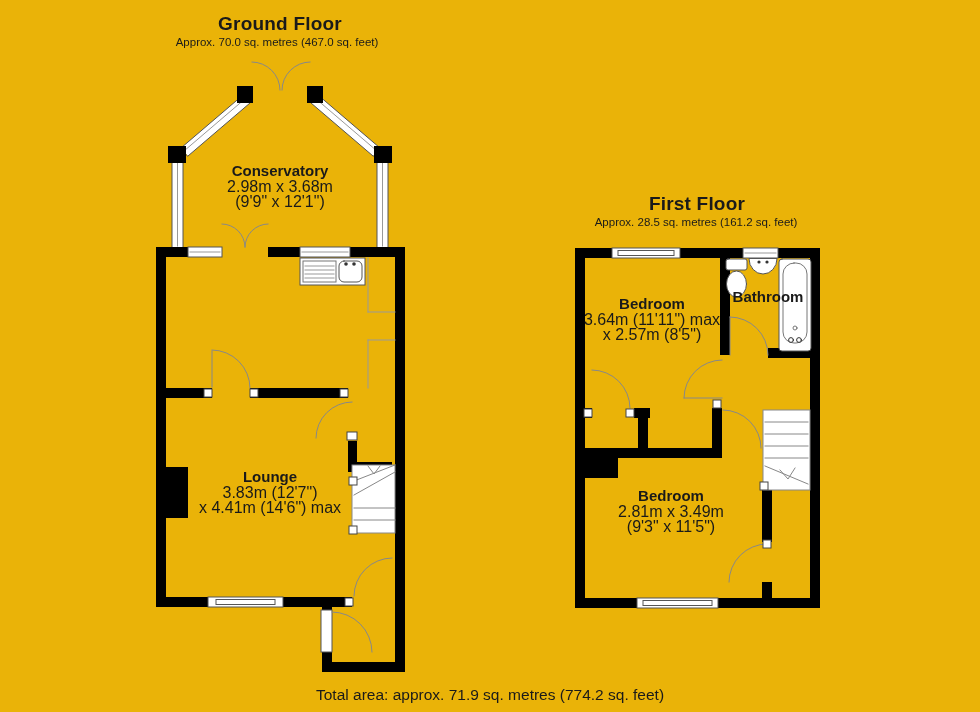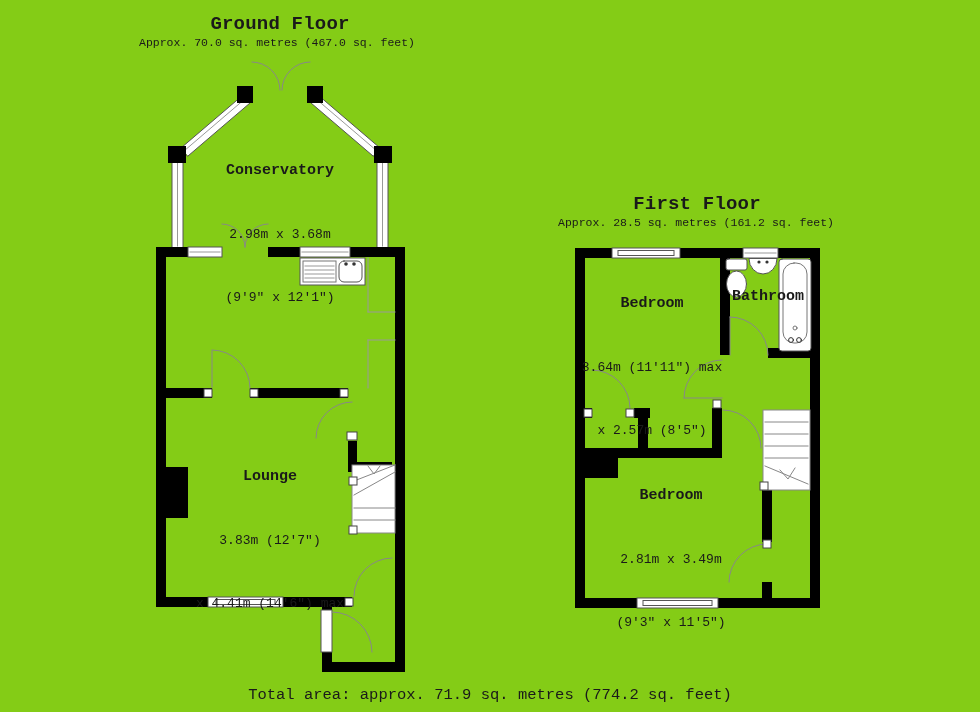--- a/index.html
+++ b/index.html
@@ -3,8 +3,8 @@
 <meta charset="utf-8">
 <style>
   html,body{margin:0;padding:0;background:#fff;}
-  .canvas{position:relative;width:980px;height:712px;background:#84cc16;overflow:hidden;
-          font-family:Liberation Mono, monospace;color:#1a1a1a;}
+  .canvas{position:relative;width:980px;height:712px;background:#eab308;overflow:hidden;
+          font-family:Liberation Sans, sans-serif;color:#1a1a1a;}
   svg{position:absolute;left:0;top:0;}
   .lbl{position:absolute;transform:translateX(-50%);text-align:center;white-space:nowrap;}
   .floor-title{font-size:19px;font-weight:bold;letter-spacing:.2px;}

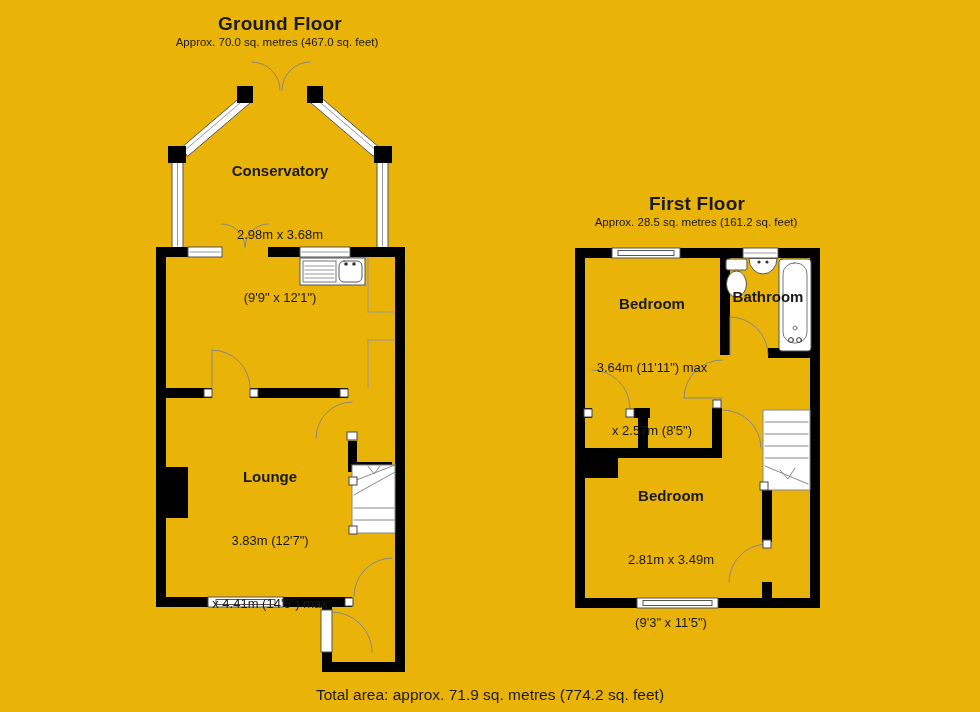--- a/index.html
+++ b/index.html
@@ -10,7 +10,7 @@
   .floor-title{font-size:19px;font-weight:bold;letter-spacing:.2px;}
   .floor-sub{font-size:11.5px;}
   .room-name{display:block;font-size:15px;font-weight:bold;}
-  .room-dim{display:block;font-size:13px;line-height:15px;margin-top:48px;}
+  .room-dim{display:block;font-size:16px;line-height:15px;}
   .footer{font-size:15.5px;}
 </style>
 </head>

